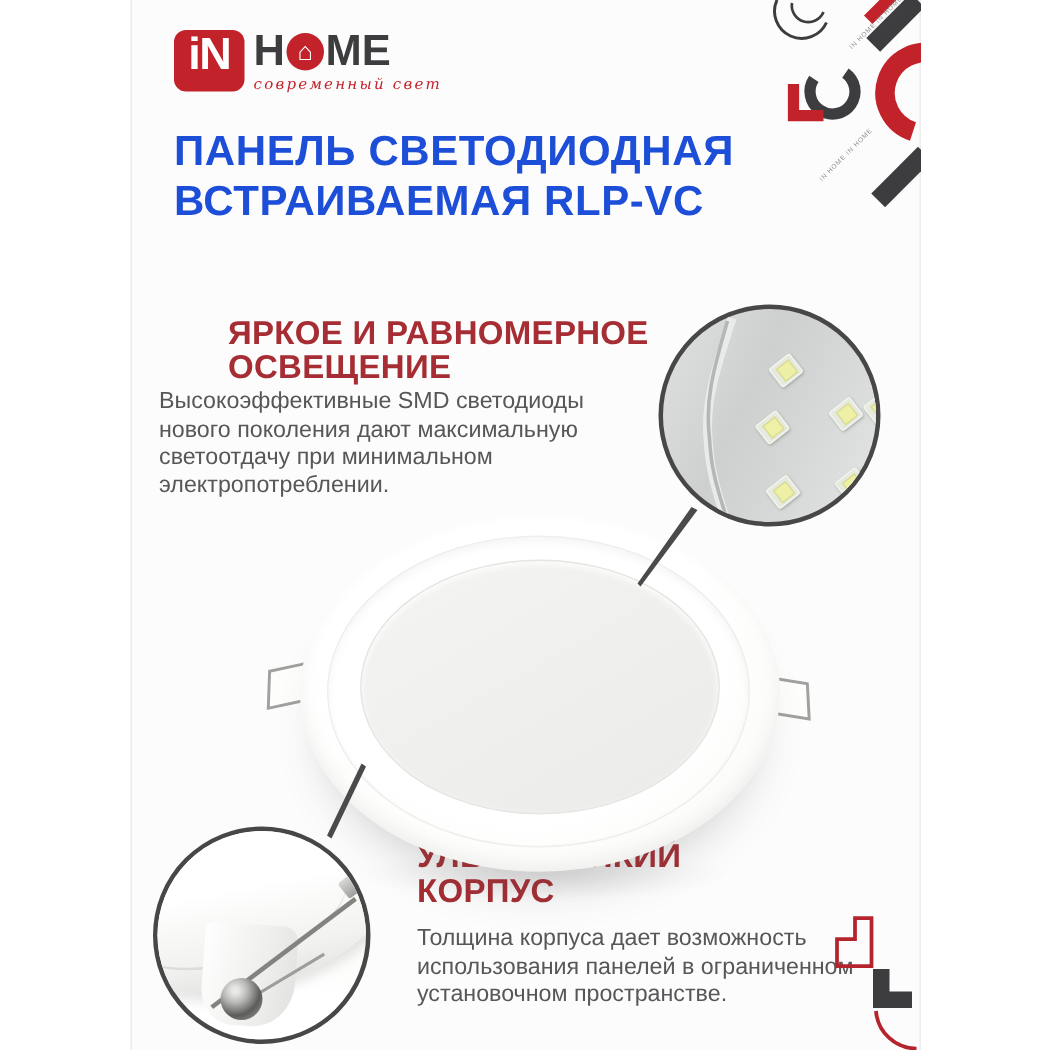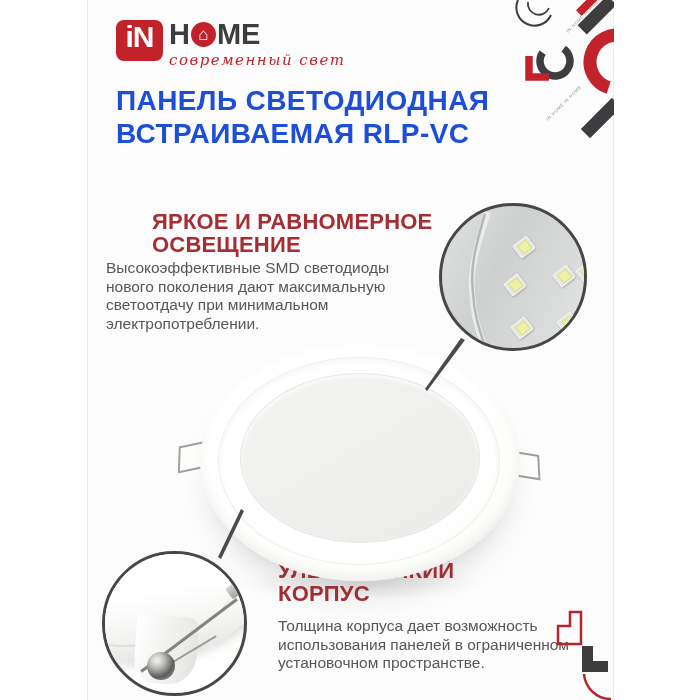--- a/index.html
+++ b/index.html
@@ -19,7 +19,7 @@
   .logo-o{display:inline-flex;width:25px;height:25px;background:#c2222a;border-radius:50%;
      align-items:center;justify-content:center;color:#fff;font-size:17px;margin:0 1px;font-weight:bold;}
   .logo-tagline{font-family:"DejaVu Serif",serif;font-style:italic;color:#c2222a;
-     font-size:15px;letter-spacing:1.5px;margin-top:2px;align-self:flex-end;}
+     font-size:10px;letter-spacing:1.5px;margin-top:2px;align-self:flex-end;}
 
   
   .title{left:28px;top:84px;font-size:28px;font-weight:bold;color:#1d4ed8;

